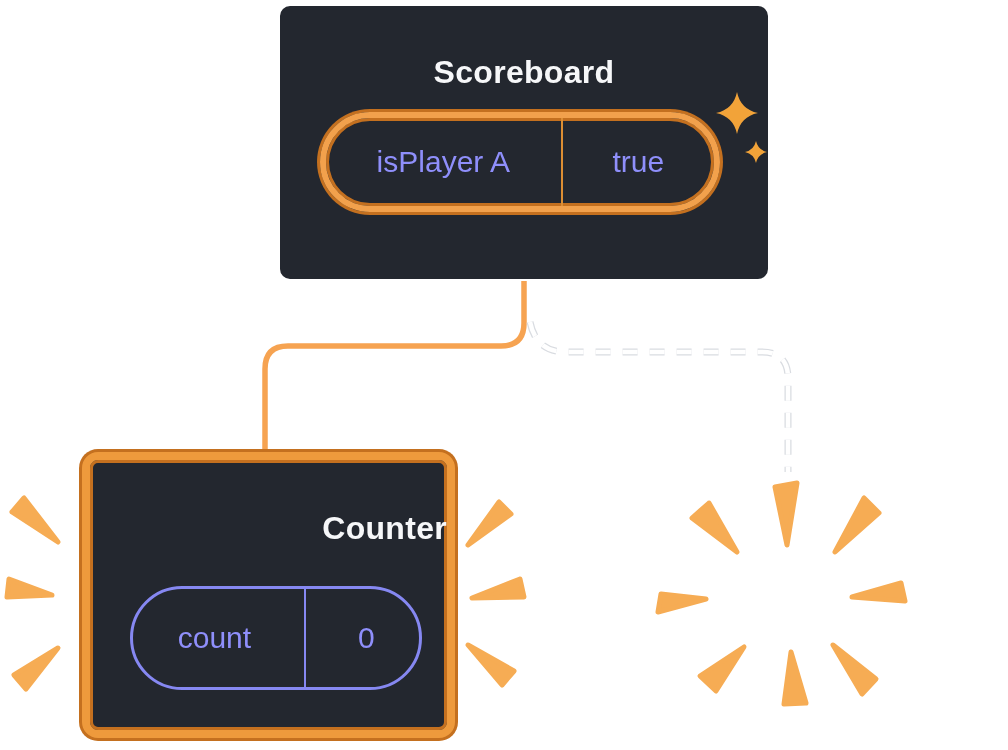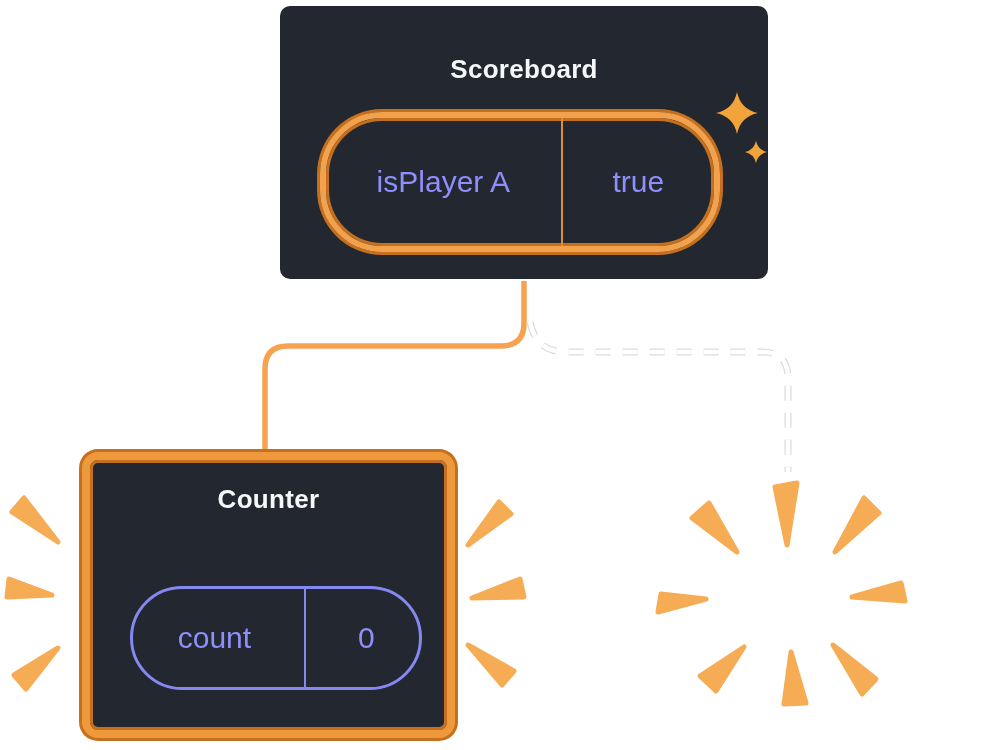--- a/index.html
+++ b/index.html
@@ -41,7 +41,7 @@
   }
   .box-title {
     color: #F6F7F9;
-    font-size: 26px;
+    font-size: 32px;
     font-weight: 600;
     text-align: center;
     letter-spacing: 0.3px;

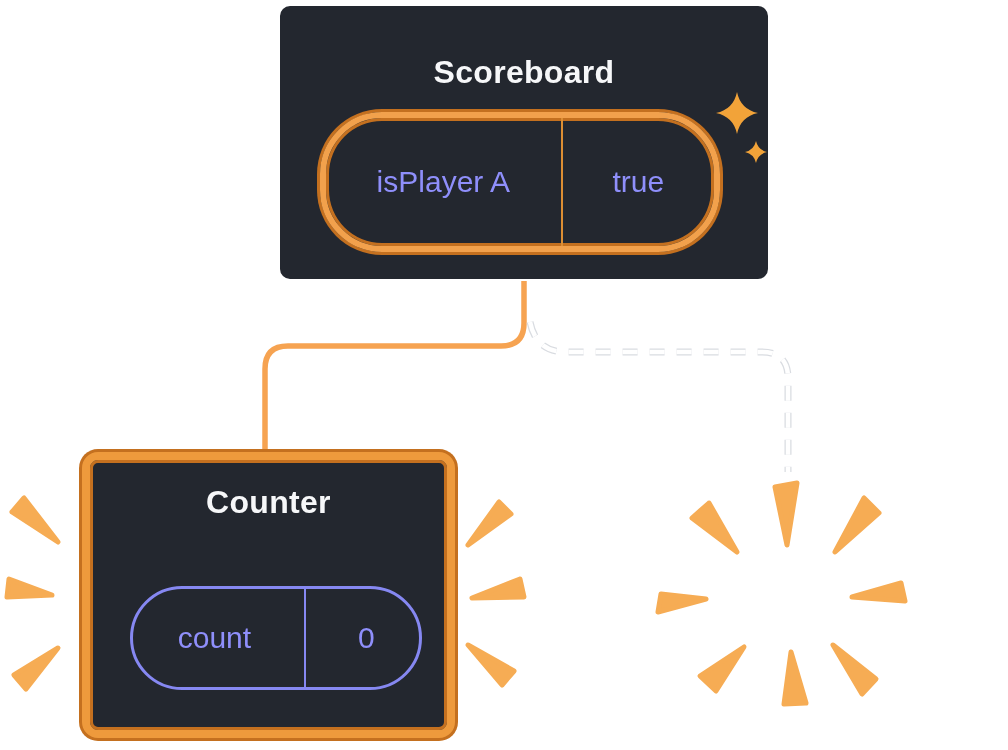--- a/index.html
+++ b/index.html
@@ -57,7 +57,7 @@
   }
   .scoreboard-pill {
     left: 40px; top: 106px;
-    width: 400px; height: 140px;
+    width: 400px; height: 100px;
     border-radius: 62px;
     border: 6px solid #F2A14C;
     box-shadow: 0 0 0 3px #C4701F, inset 0 0 0 3px #C4701F;

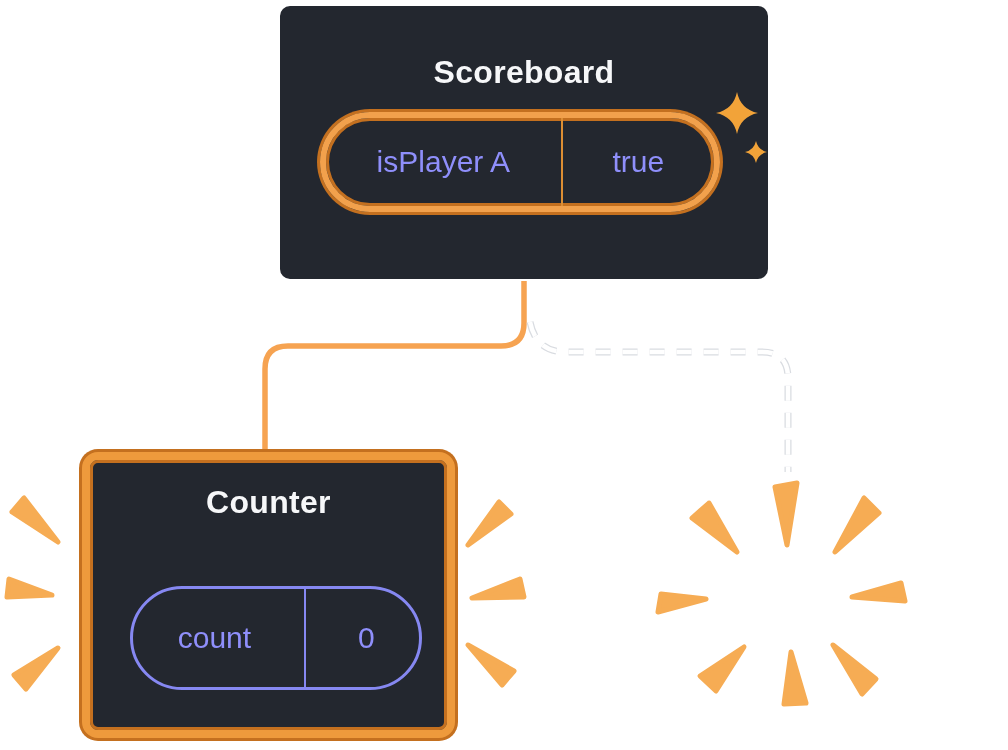--- a/index.html
+++ b/index.html
@@ -47,7 +47,7 @@
     letter-spacing: 0.3px;
   }
   .scoreboard-box .box-title { margin-top: 48px; }
-  .counter-box .box-title { margin-top: 24px; }
+  .counter-box .box-title { margin-top: 50px; text-align: right; }
 
   .state-pill {
     position: absolute;

